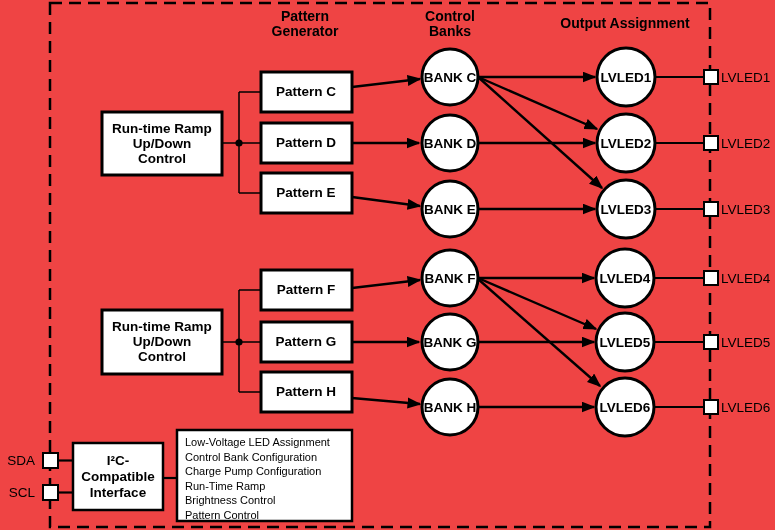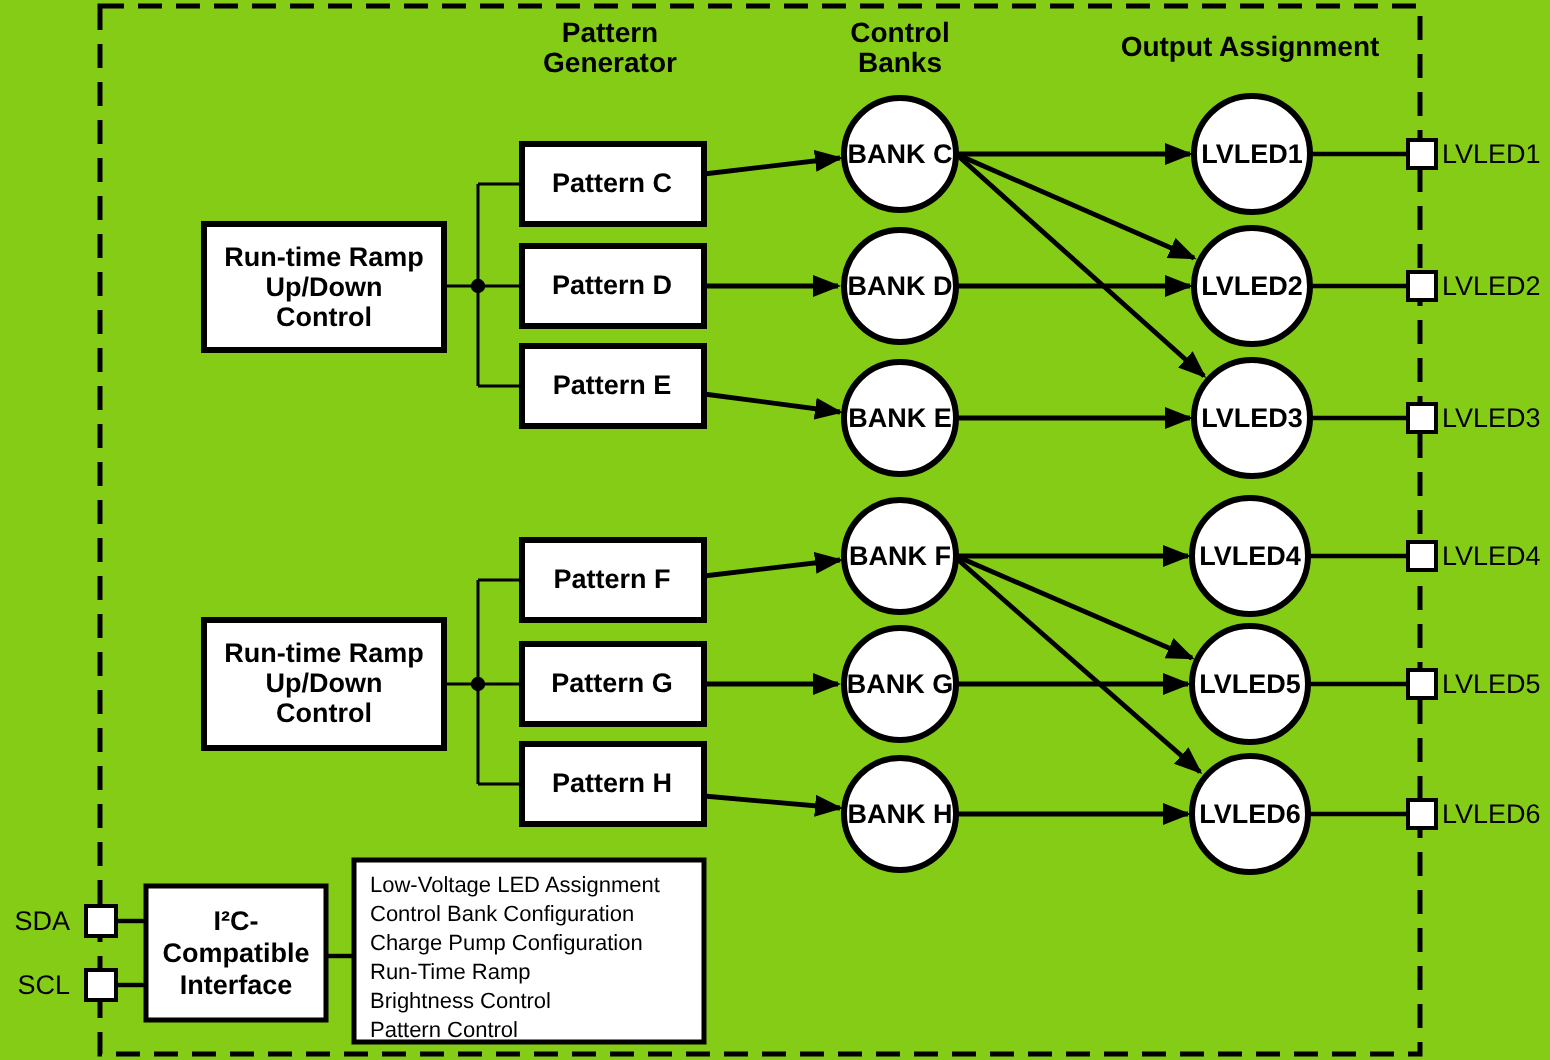--- a/index.html
+++ b/index.html
@@ -3,7 +3,7 @@
 <meta charset="utf-8">
 <style>
   html, body { margin: 0; padding: 0; background: #ffffff; }
-  .stage { width: 775px; height: 530px; position: relative; background: #84cc16; }
+  .stage { width: 775px; height: 530px; position: relative; background: #ef4444; }
   svg { display: block; }
   
   .dash  { fill: none; stroke: #000; stroke-width: 2.5; stroke-dasharray: 12 7; }

